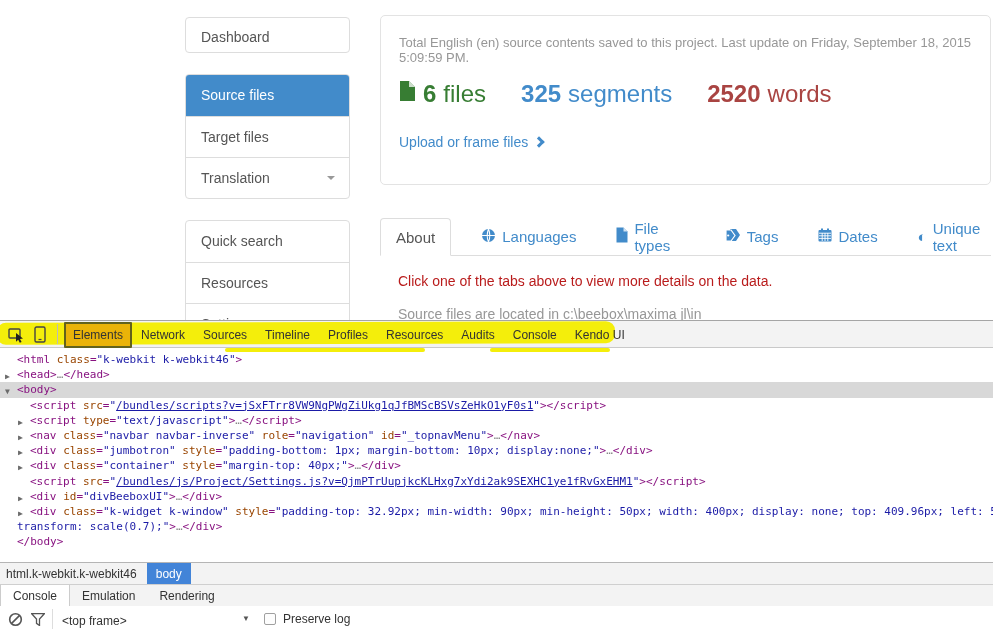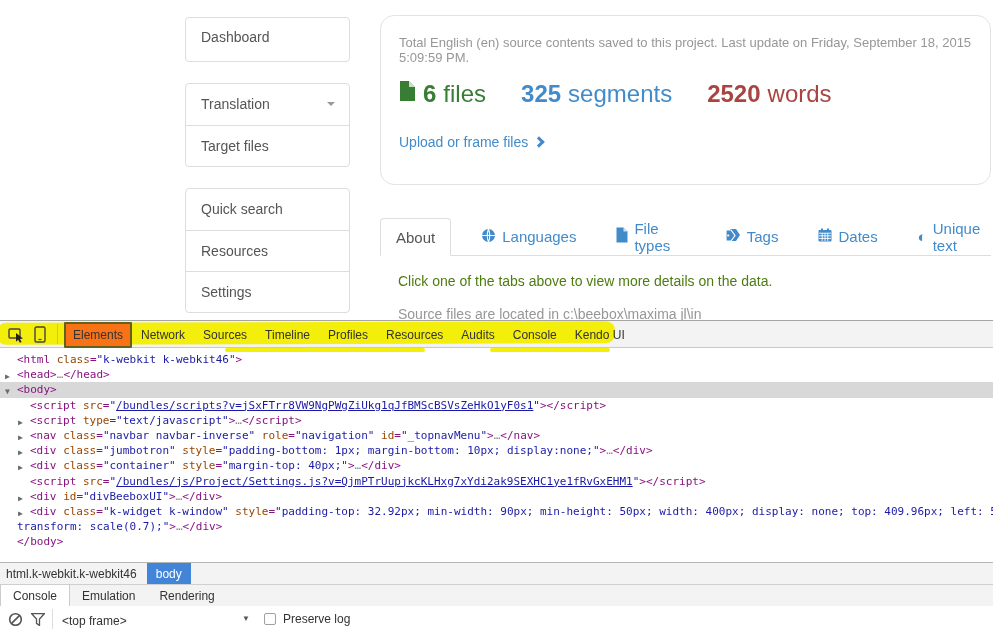--- a/index.html
+++ b/index.html
@@ -8,7 +8,7 @@
 
   
   .sidebar { position:absolute; left:185px; top:17px; width:165px; }
-  .side-btn { height:45px; line-height:38px; border:1px solid #ddd; border-radius:4px;
+  .side-btn { height:36px; line-height:38px; border:1px solid #ddd; border-radius:4px;
               padding-left:15px; color:#555; font-size:14px; background:#fff; cursor:pointer; }
   .side-group { margin-top:21px; border:1px solid #ddd; border-radius:4px; background:#fff; overflow:hidden; }
   .side-item { position:relative; height:41px; line-height:40px; padding-left:15px;

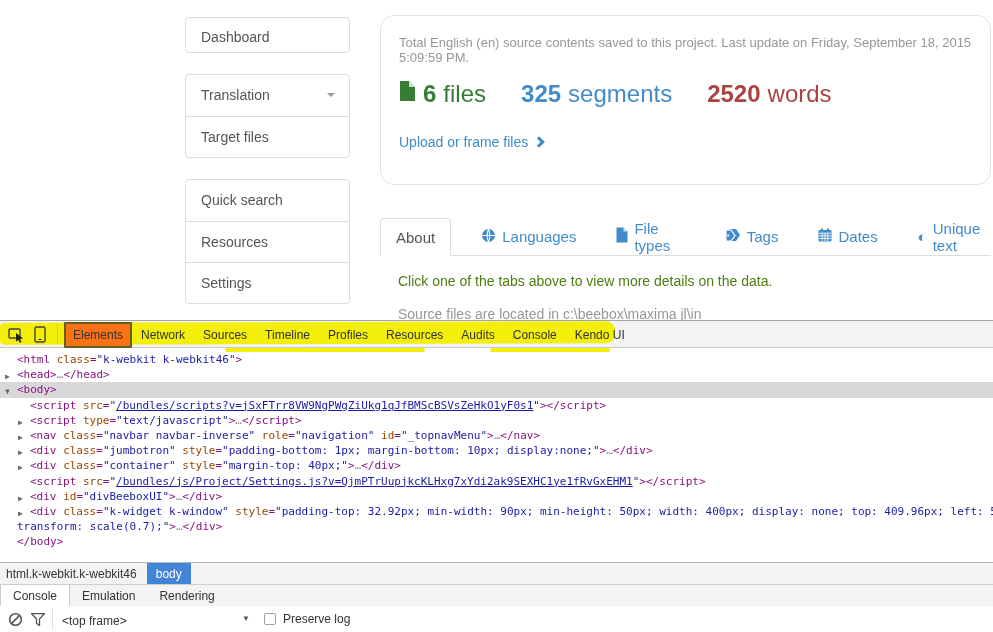--- a/index.html
+++ b/index.html
@@ -20,7 +20,7 @@
            border-top:4px solid #999; }
 
   .jumbo { position:absolute; left:380px; top:15px; width:611px; height:170px;
-           border:1px solid #e3e3e3; border-radius:14px; background:#fff; }
+           border:1px solid #e3e3e3; border-radius:5px; background:#fff; }
   .summary { position:absolute; left:18px; top:19px; color:#979797; font-size:13px; }
   .stats { position:absolute; left:18px; top:64px; display:flex; align-items:center; gap:35px; font-size:24px; }
   .stat { display:flex; align-items:center; gap:7px; }

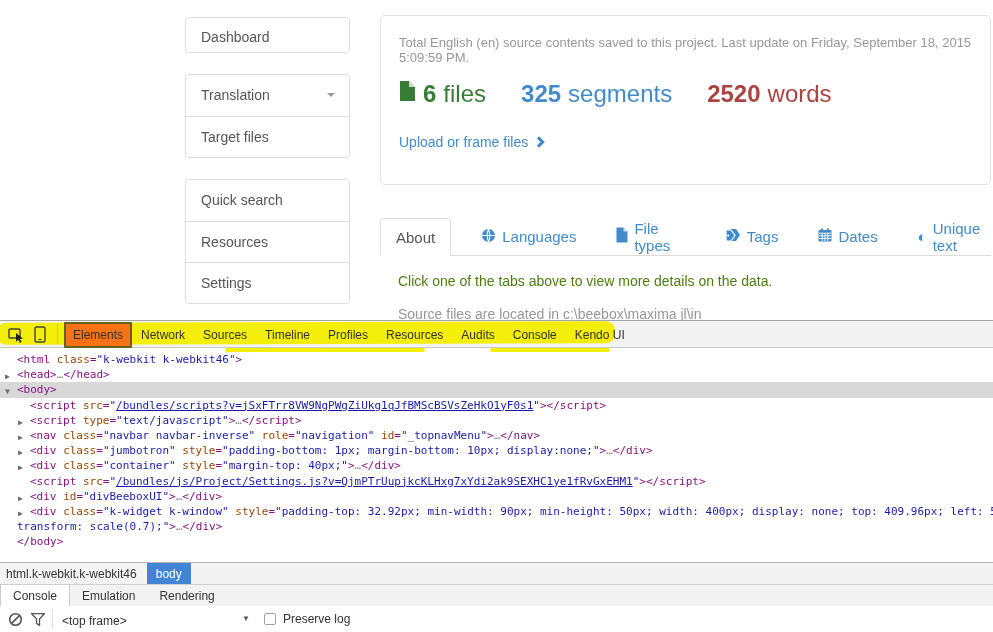--- a/index.html
+++ b/index.html
@@ -93,6 +93,7 @@
 <div class="sidebar">
   <div class="side-btn">Dashboard</div>
   <div class="side-group">
+    <div class="side-item active">Source files</div>
     <div class="side-item">
       <span>Translation</span>
       <span class="caret"></span>

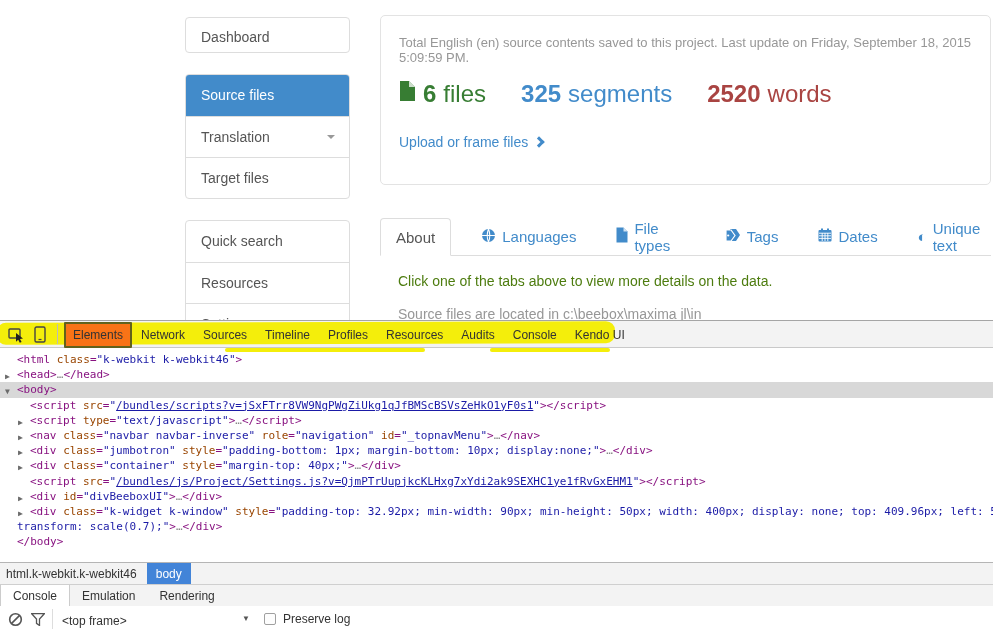--- a/index.html
+++ b/index.html
@@ -94,11 +94,11 @@
   <div class="side-btn">Dashboard</div>
   <div class="side-group">
     <div class="side-item active">Source files</div>
+    <div class="side-item">Target files</div>
     <div class="side-item">
       <span>Translation</span>
       <span class="caret"></span>
     </div>
-    <div class="side-item">Target files</div>
   </div>
   <div class="side-group">
     <div class="side-item">Quick search</div>

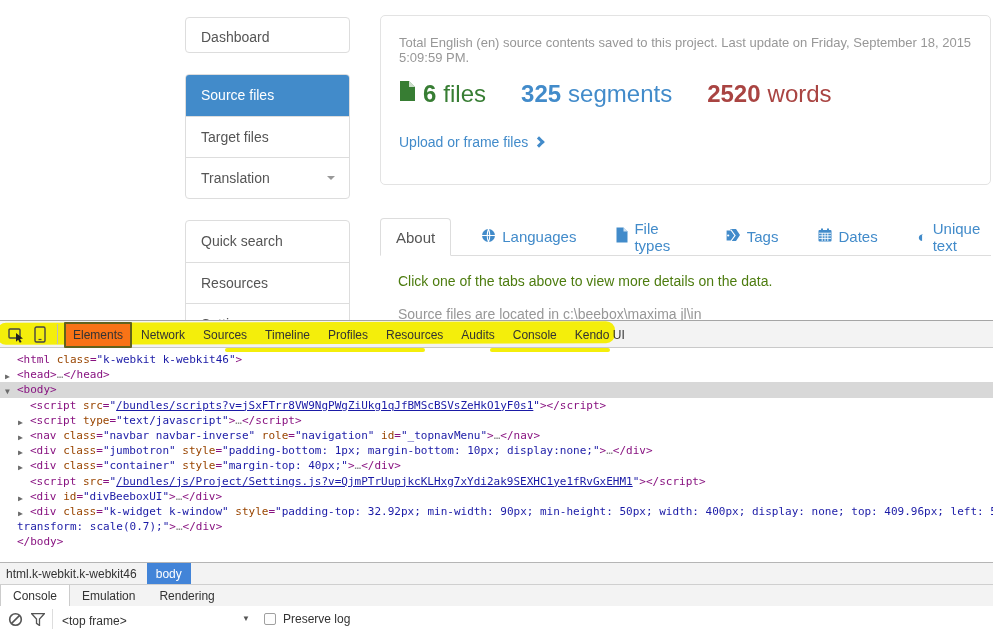--- a/index.html
+++ b/index.html
@@ -42,7 +42,7 @@
   .tab-link:nth-child(2) { margin-left:30px; }
   .adjust-glyph { font-size:15px; line-height:1; color:#428bca; }
 
-  .hint { position:absolute; left:398px; top:273px; color:#4d7c0f; font-size:14px; }
+  .hint { position:absolute; left:398px; top:273px; color:#b91c1c; font-size:14px; }
   .path { position:absolute; left:398px; top:306px; color:#979797; font-size:14px; }
 
   

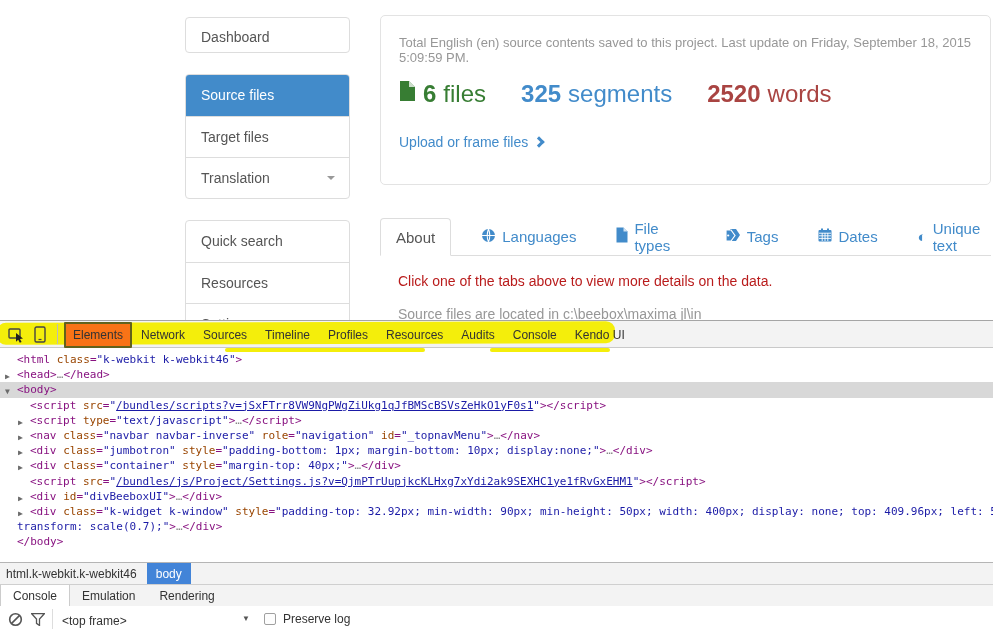--- a/index.html
+++ b/index.html
@@ -57,7 +57,7 @@
   .dt-tabs { position:absolute; left:64px; top:0; height:27px; display:flex; align-items:center;
              font-size:12px; color:#333; z-index:2; }
   .dt-tab { padding:0 9px; line-height:20px; cursor:pointer; }
-  .dt-tab.active { border:2px solid #62621c; background:#f97316; padding:1px 7px; border-radius:1px; }
+  .dt-tab.active { border:2px solid #62621c; background:#eab308; padding:1px 7px; border-radius:1px; }
 
   .code { position:relative; height:214px; overflow:hidden; padding-top:4px;
           font-family:"DejaVu Sans Mono", monospace; font-size:11px; line-height:15.2px; color:#333; }

